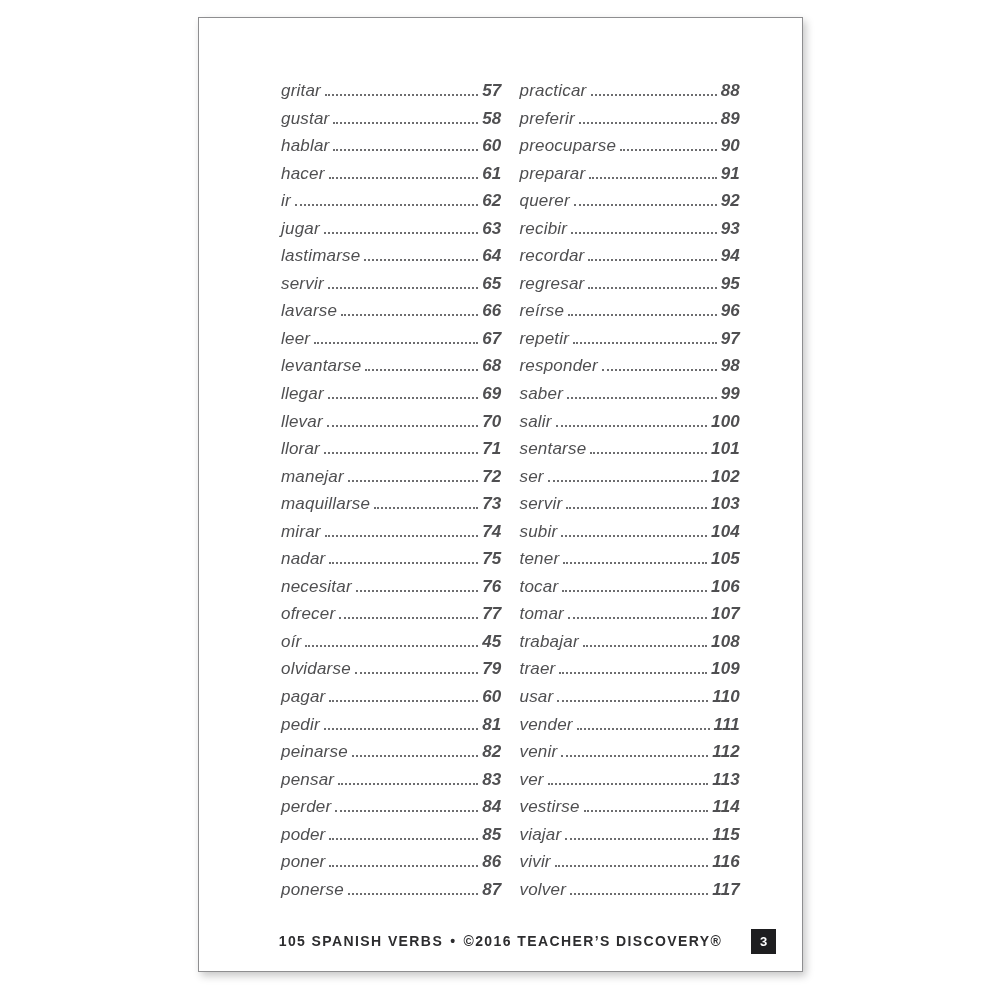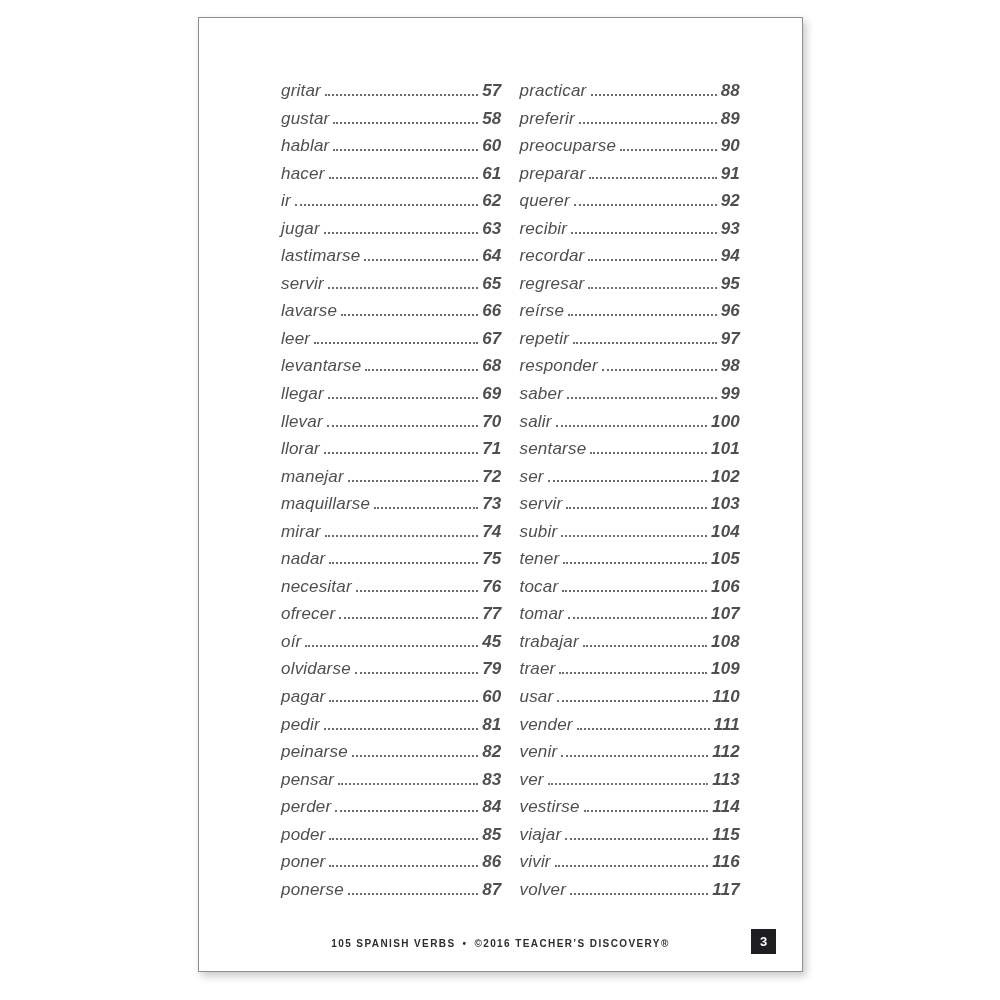--- a/index.html
+++ b/index.html
@@ -57,7 +57,7 @@
     left: 0; right: 0;
     bottom: 22px;
     text-align: center;
-    font-size: 10px;
+    font-size: 14px;
     letter-spacing: 1.4px;
     color: #2d2d2f;
     font-weight: bold;

